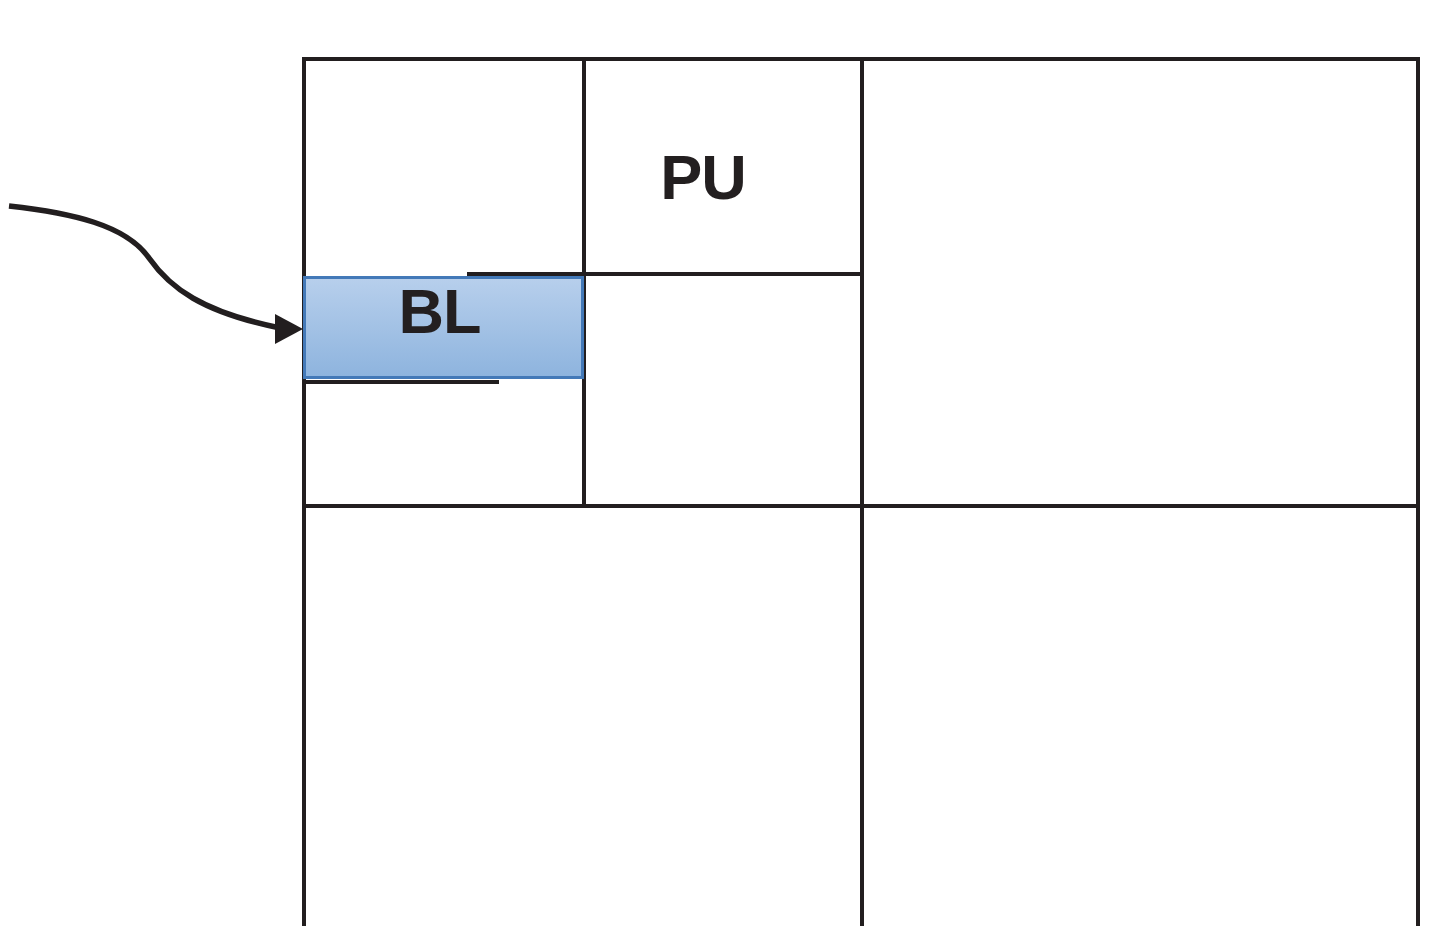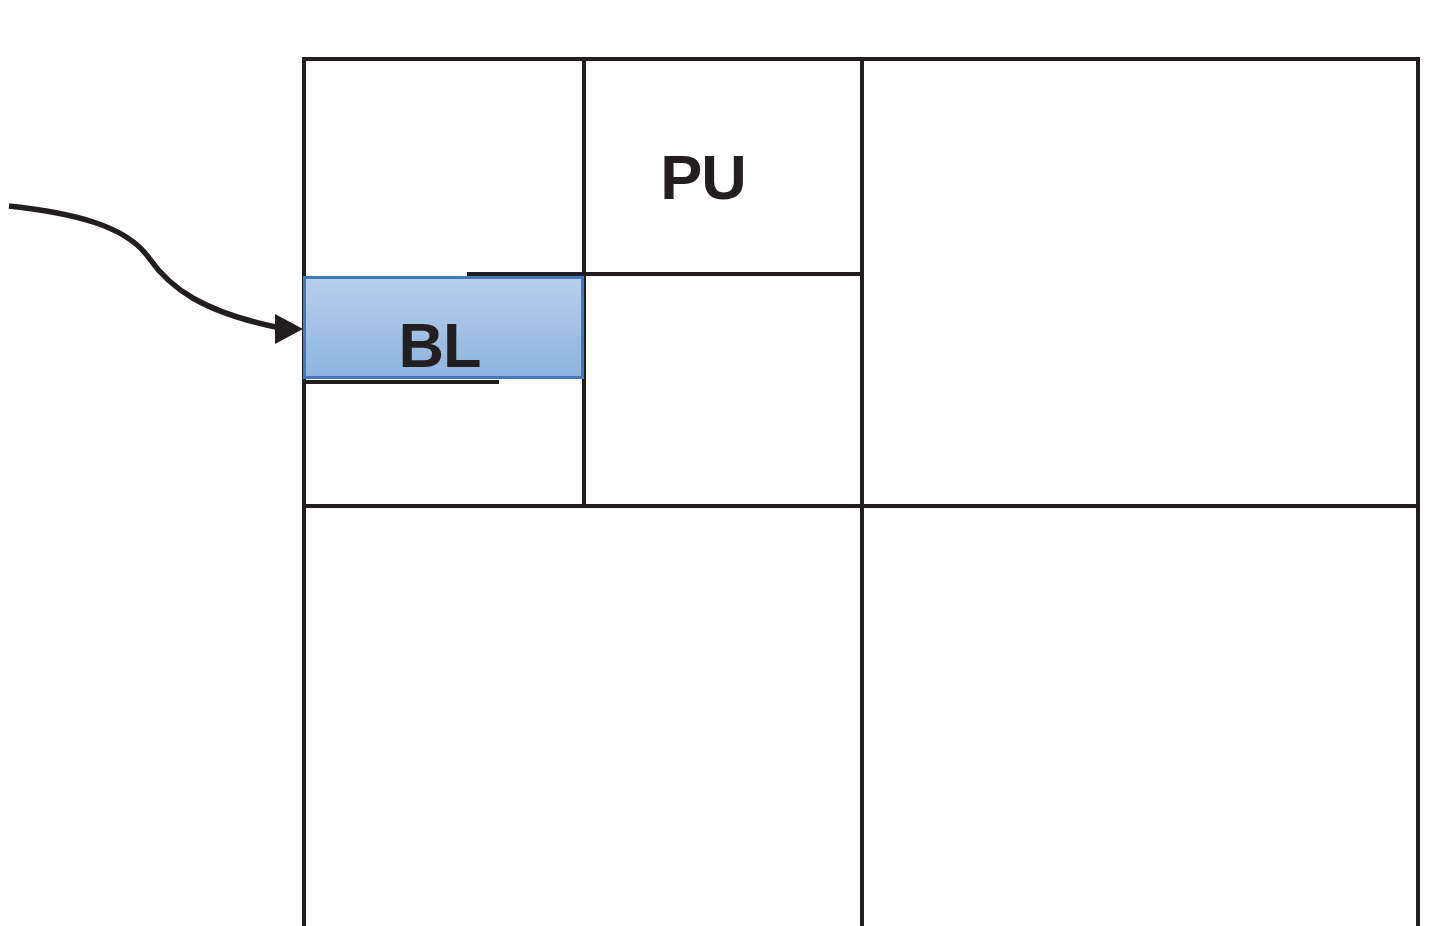--- a/index.html
+++ b/index.html
@@ -44,7 +44,7 @@
     box-sizing:border-box;
     border:3px solid var(--bl-border);
     background:linear-gradient(180deg, var(--bl-fill-top) 0%, var(--bl-fill-bottom) 100%);
-    display:flex;align-items:flex-end;justify-content:center;
+    display:flex;align-items:flex-start;justify-content:center;
   }
   .bl-block .label{
     transform:translate(-4px,1px);

